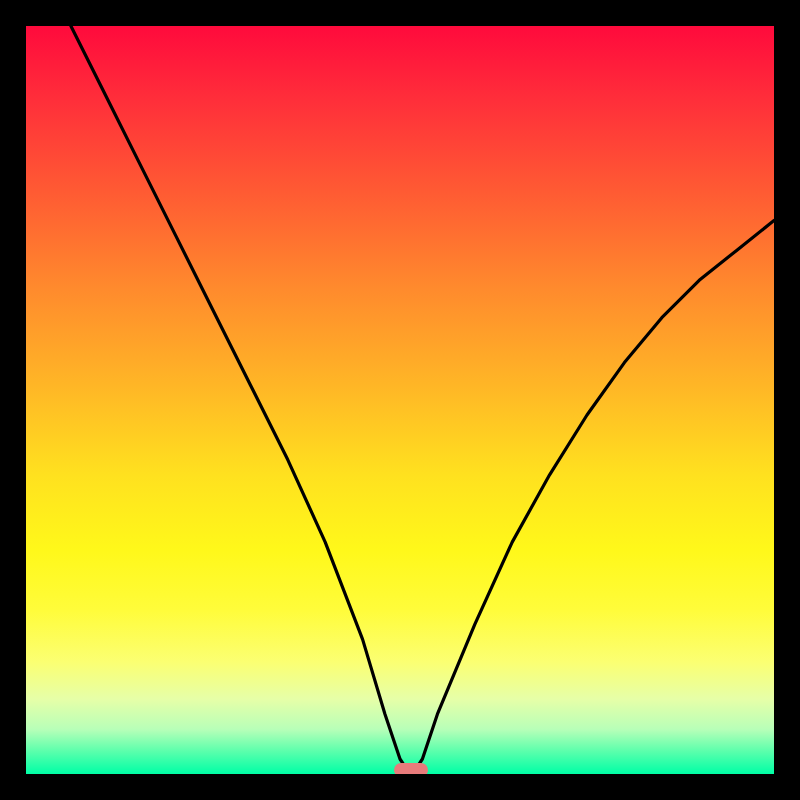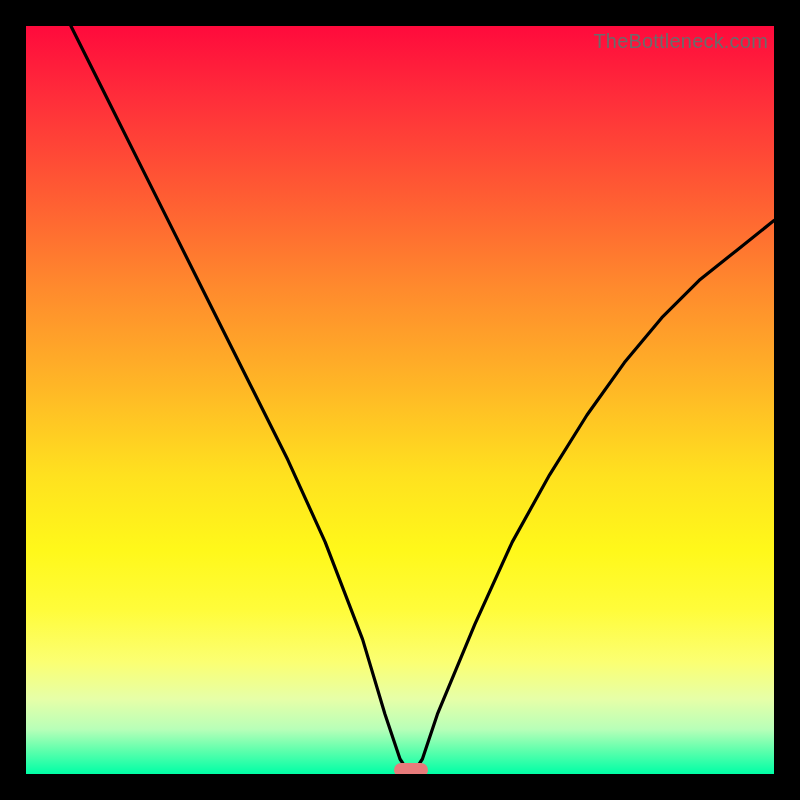--- a/index.html
+++ b/index.html
@@ -77,7 +77,6 @@
 
   <div class="plot-area">
 
-    <span class="watermark">TheBottleneck.com</span>
 
     <svg class="curve" viewBox="0 0 748 748" preserveAspectRatio="none">
       <path fill="none" stroke="#000" stroke-width="3.2" stroke-linecap="round" stroke-linejoin="round" d="M44.9 0.0 L74.8 59.8 L112.2 134.6 L149.6 209.4 L187.0 284.2 L224.4 359.0 L261.8 433.8 L299.2 516.1 L336.6 613.4 L359.0 688.2 L374.0 733.0 L381.5 744.3 L389.0 744.3 L396.4 733.0 L411.4 688.2 L448.8 598.4 L486.2 516.1 L523.6 448.8 L561.0 389.0 L598.4 336.6 L635.8 291.7 L673.2 254.3 L710.6 224.4 L748.0 194.5"></path>

